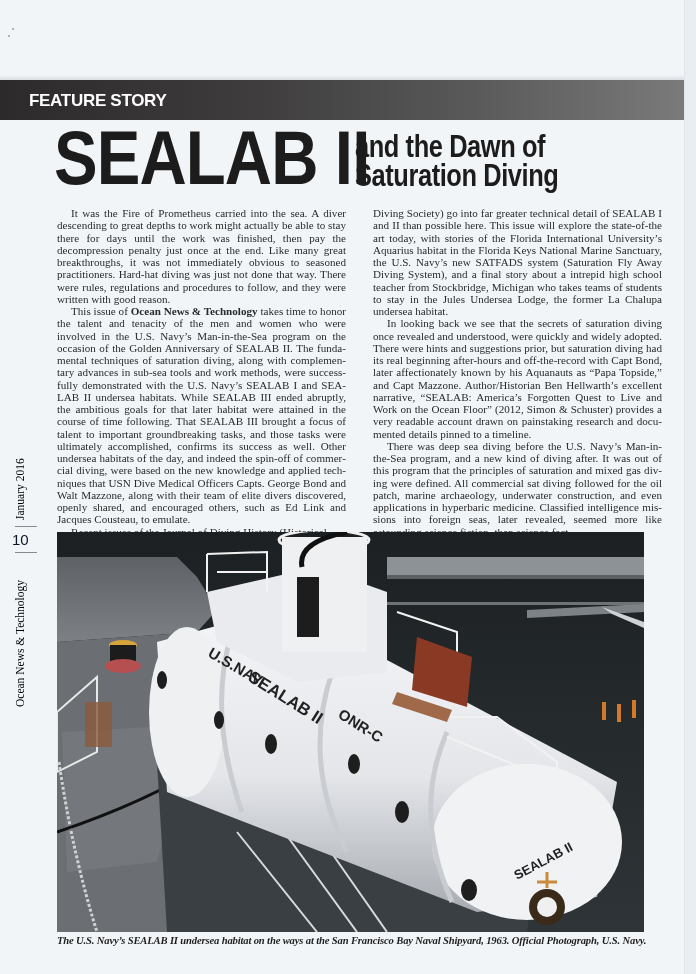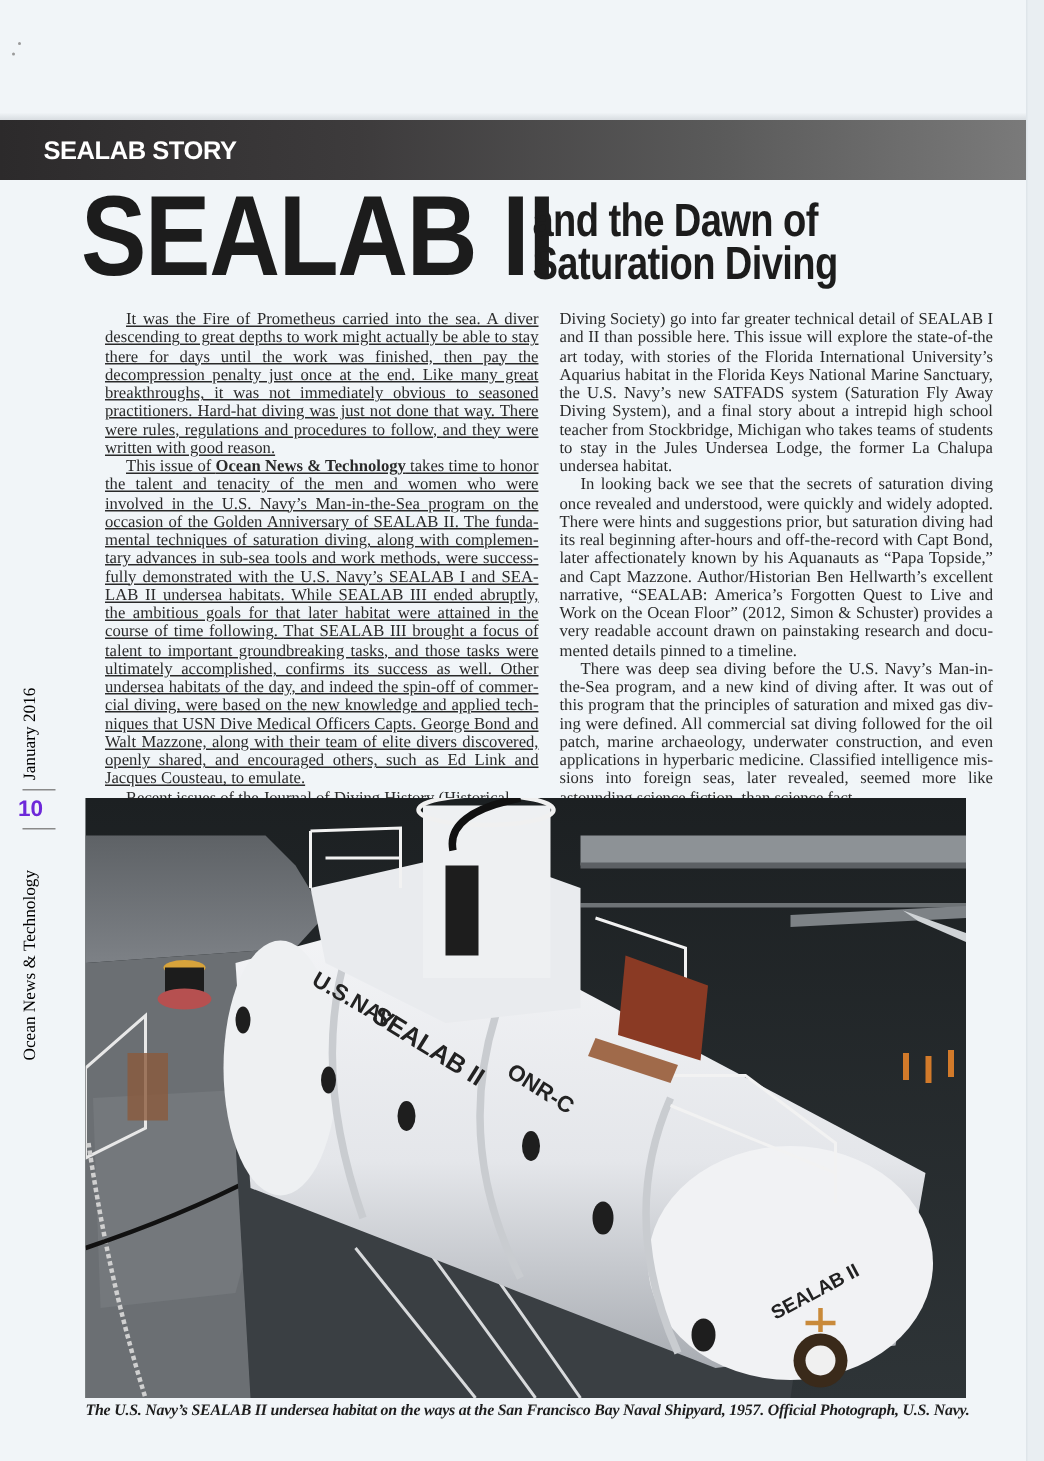--- a/index.html
+++ b/index.html
@@ -81,7 +81,7 @@
 
 <div class="band-shadow"></div>
 <div class="band"></div>
-<div class="band-label">SEALAB STORY</div>
+<div class="band-label">FEATURE STORY</div>
 
 <div class="title-main">SEALAB II</div>
 <div class="title-sub">

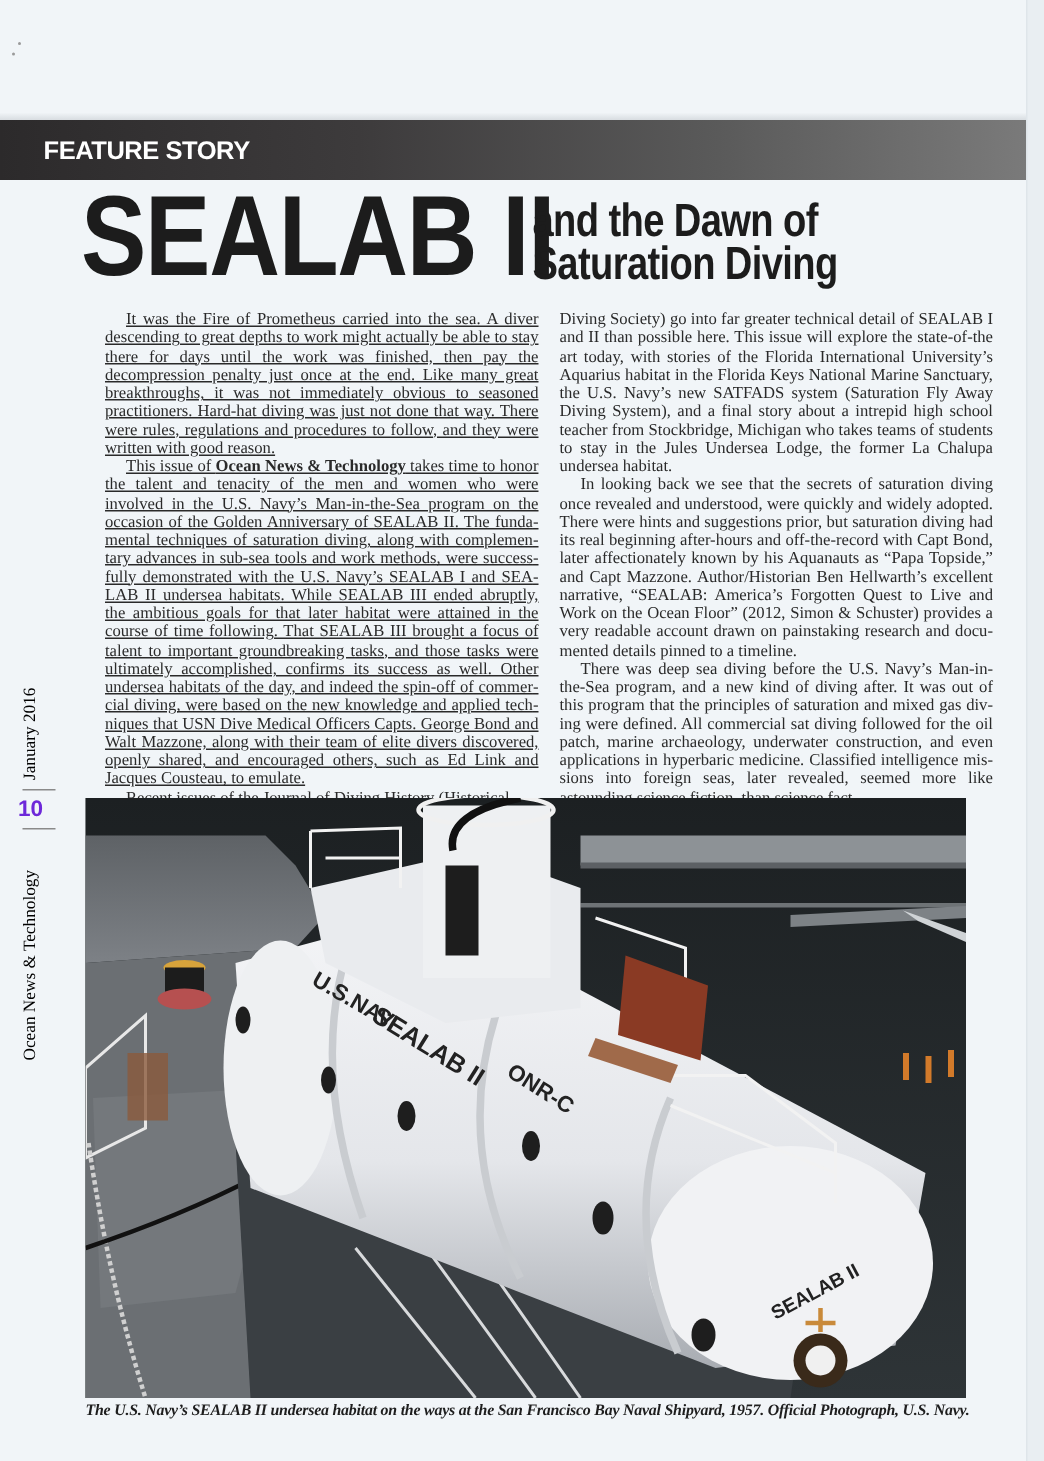--- a/index.html
+++ b/index.html
@@ -45,7 +45,7 @@
   }
   .col p { margin:0; text-indent:14px; }
   .col p.noindent { text-indent:0; }
-  .col-left { left:70px;text-decoration:underline; }
+  .col-left { left:57px; }
   .col-right { left:373px; }
   .side-date {
     position:absolute; left:14px; top:520px; font-size:11.5px;

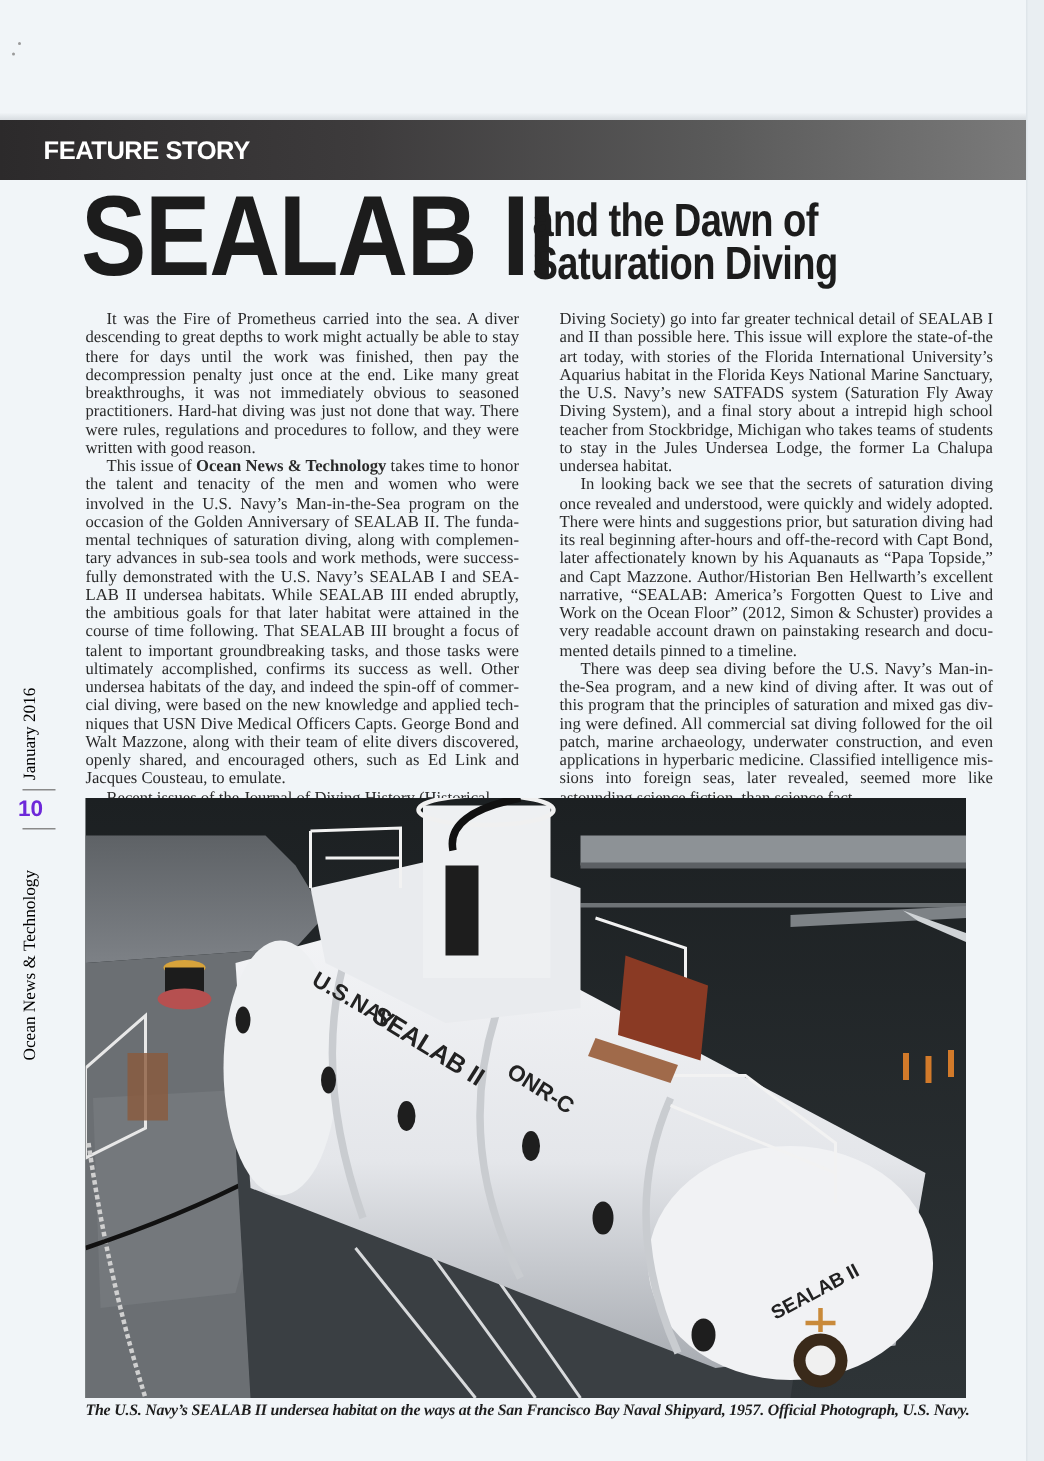--- a/index.html
+++ b/index.html
@@ -53,7 +53,7 @@
   }
   .side-rule1 { position:absolute; left:15px; top:526px; width:22px; height:1px; background:#8a8a8a; }
   .side-page {
-    position:absolute; left:12px; top:531px; font-size:15px; font-weight:bold; color:#6d28d9;
+    position:absolute; left:12px; top:531px; font-size:15px; font-weight:normal; color:#0f172a;
     font-family:"Liberation Sans","DejaVu Sans",sans-serif;
   }
   .side-rule2 { position:absolute; left:15px; top:552px; width:22px; height:1px; background:#8a8a8a; }

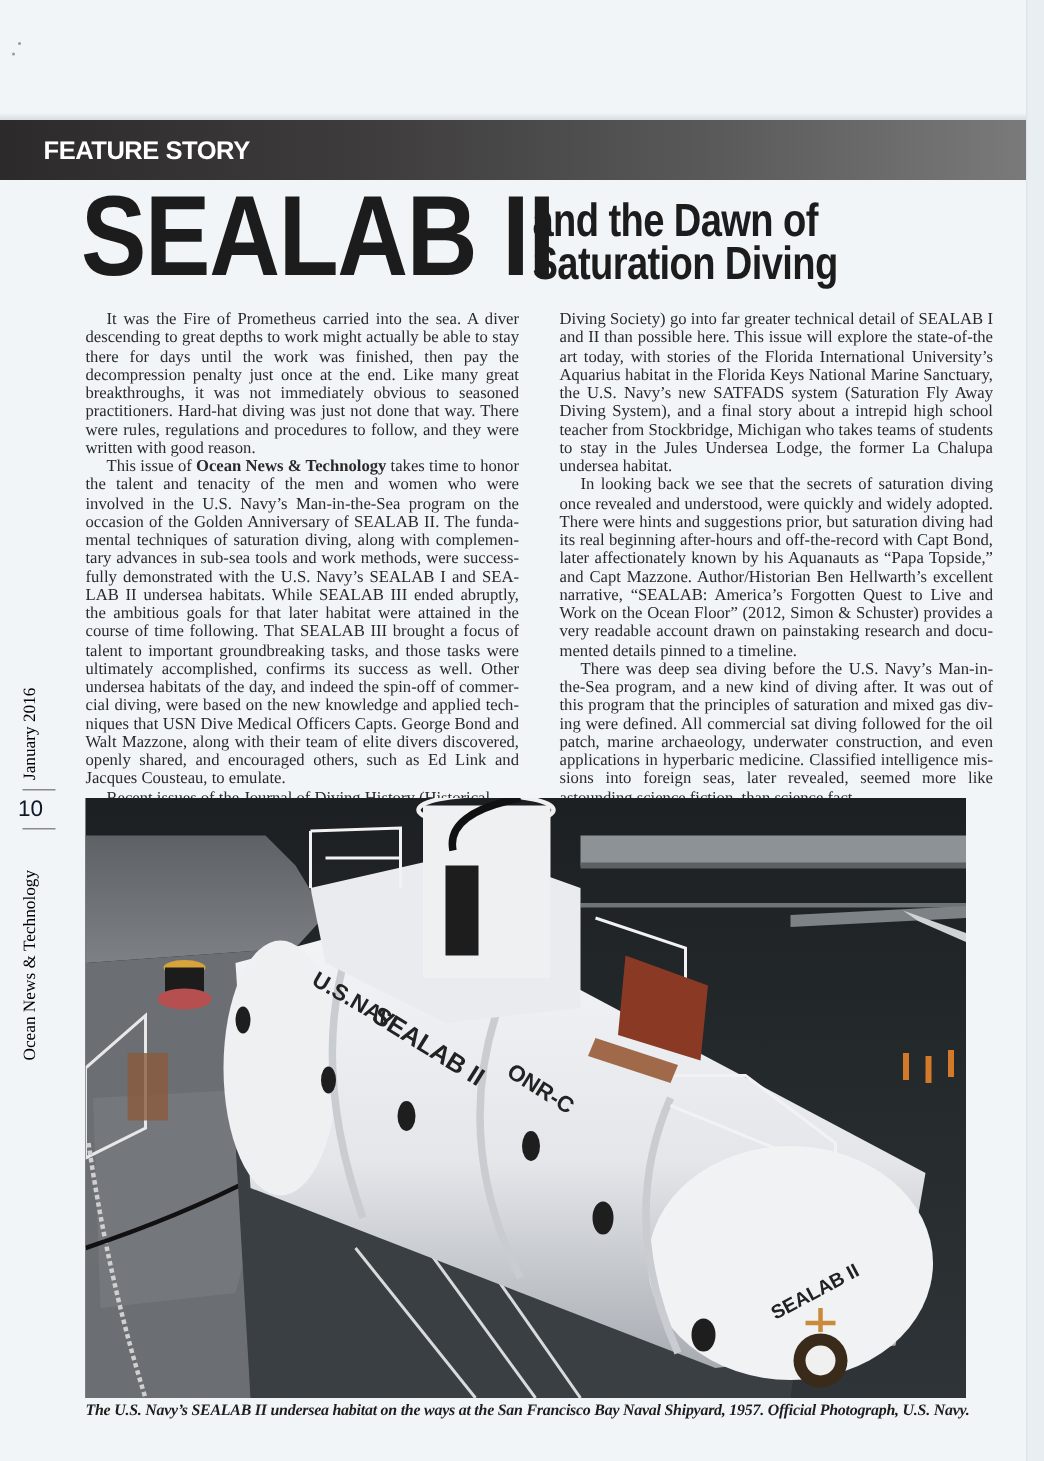--- a/index.html
+++ b/index.html
@@ -197,6 +197,6 @@
   </svg>
 </div>
 
-<div class="caption">The U.S. Navy’s SEALAB II undersea habitat on the ways at the San Francisco Bay Naval Shipyard, 1957. Official Photograph, U.S. Navy.</div>
+<div class="caption">The U.S. Navy’s SEALAB II undersea habitat on the ways at the San Francisco Bay Naval Shipyard, 1963. Official Photograph, U.S. Navy.</div>
 
 </body></html>

